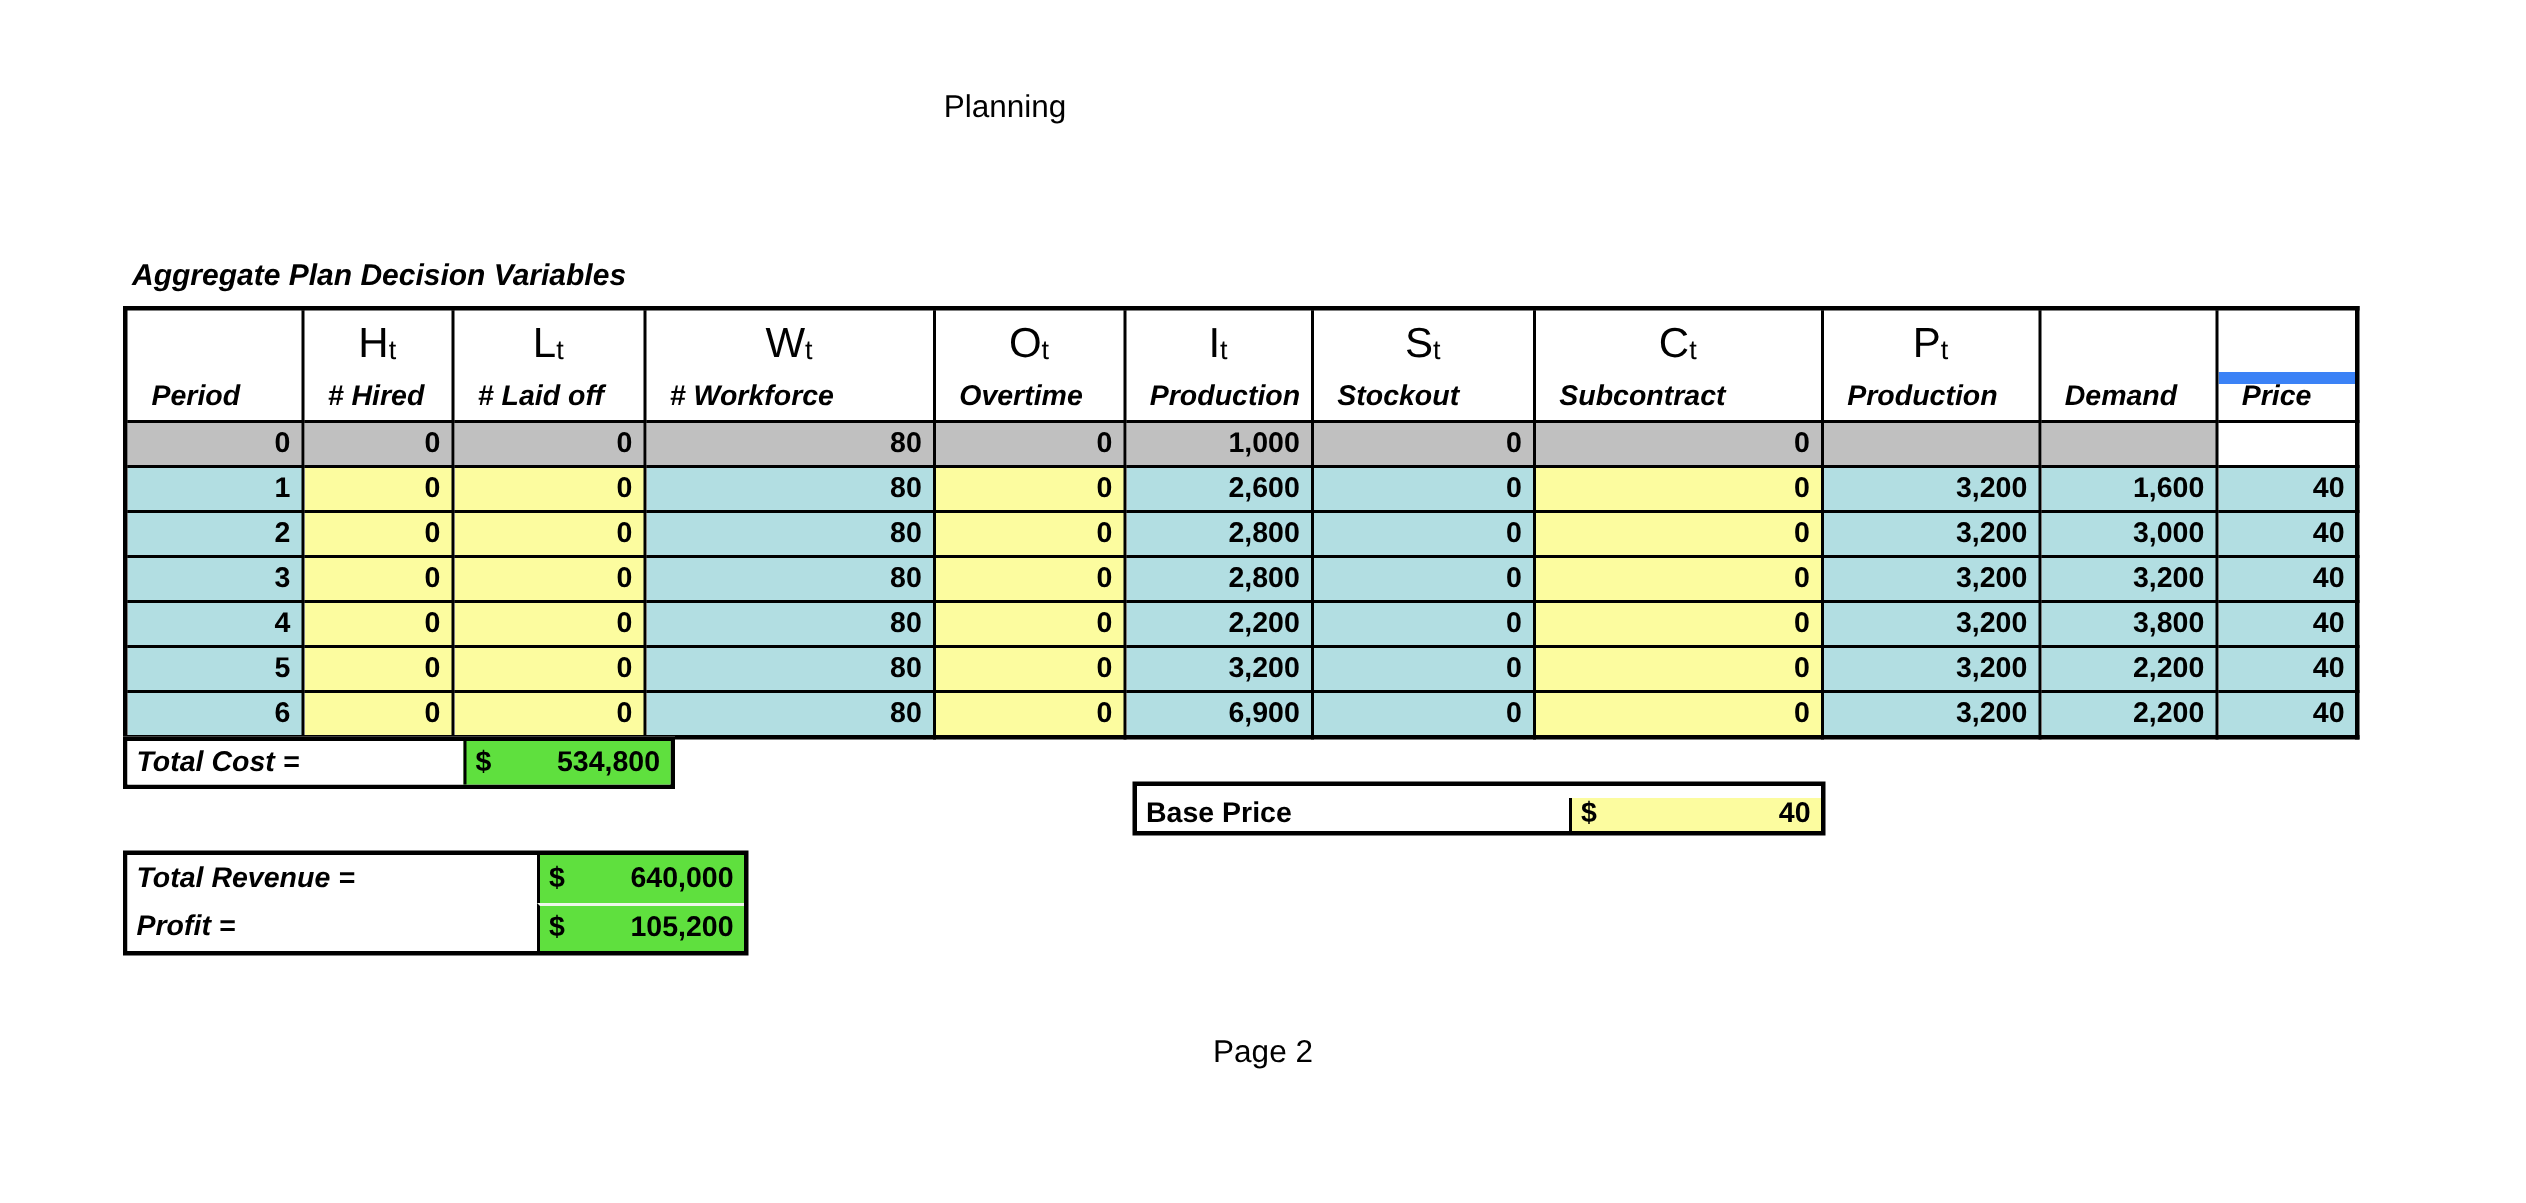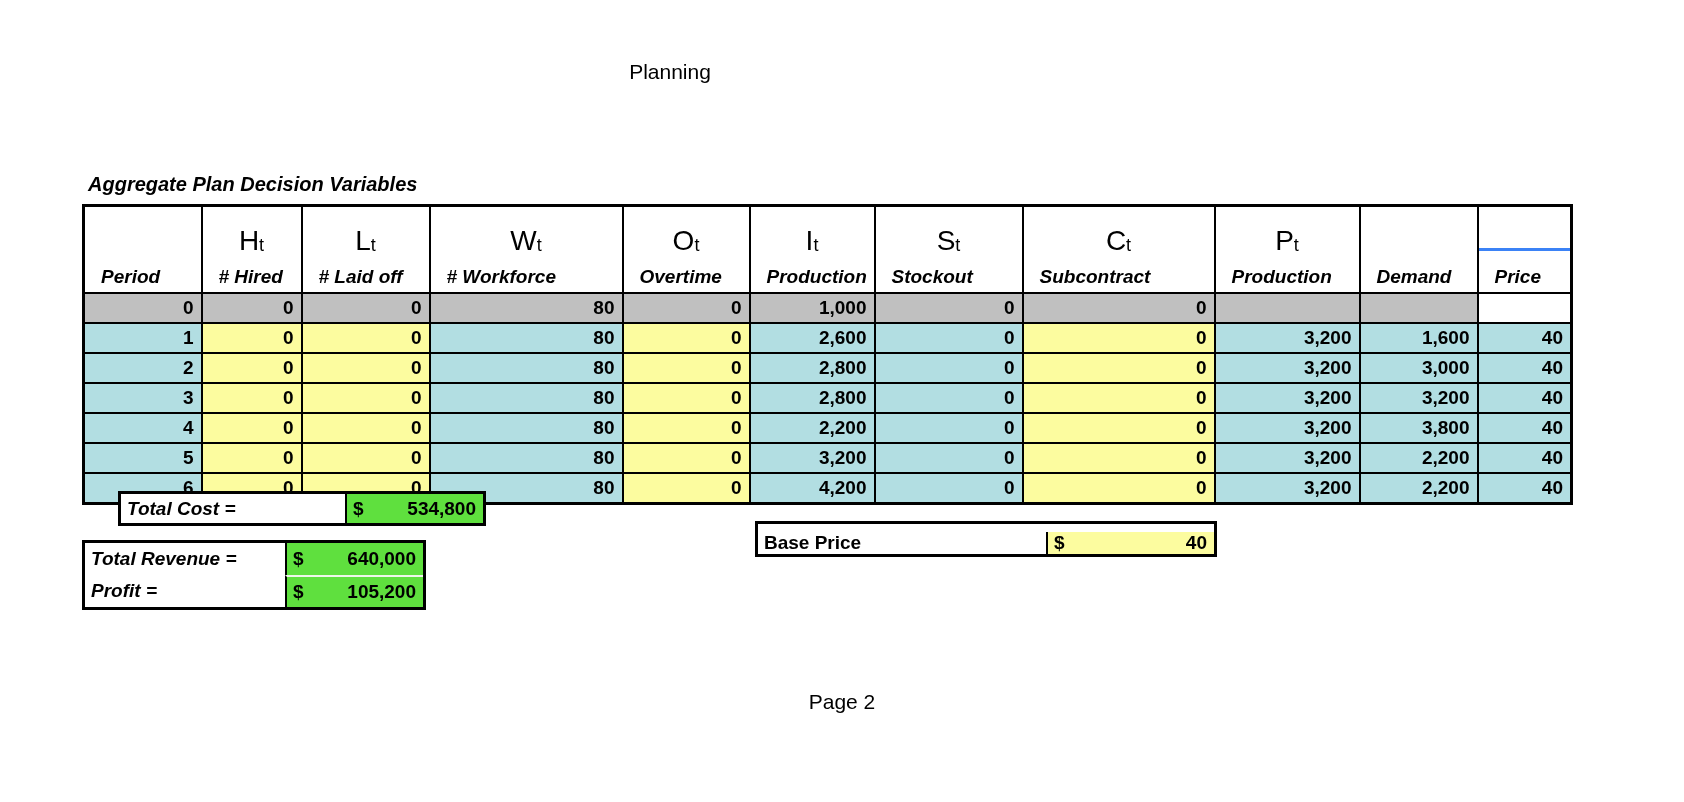--- a/index.html
+++ b/index.html
@@ -79,7 +79,7 @@
     font-size: 19px;
     white-space: nowrap;
   }
-  th.split .lbl { border-top: 3px solid #3b82f6; height: 44px; }
+  th.split .lbl { border-top: 8px solid #3b82f6; height: 32px; }
   th.split .sym { height: 41px; }
 
   .plan-table tbody td {

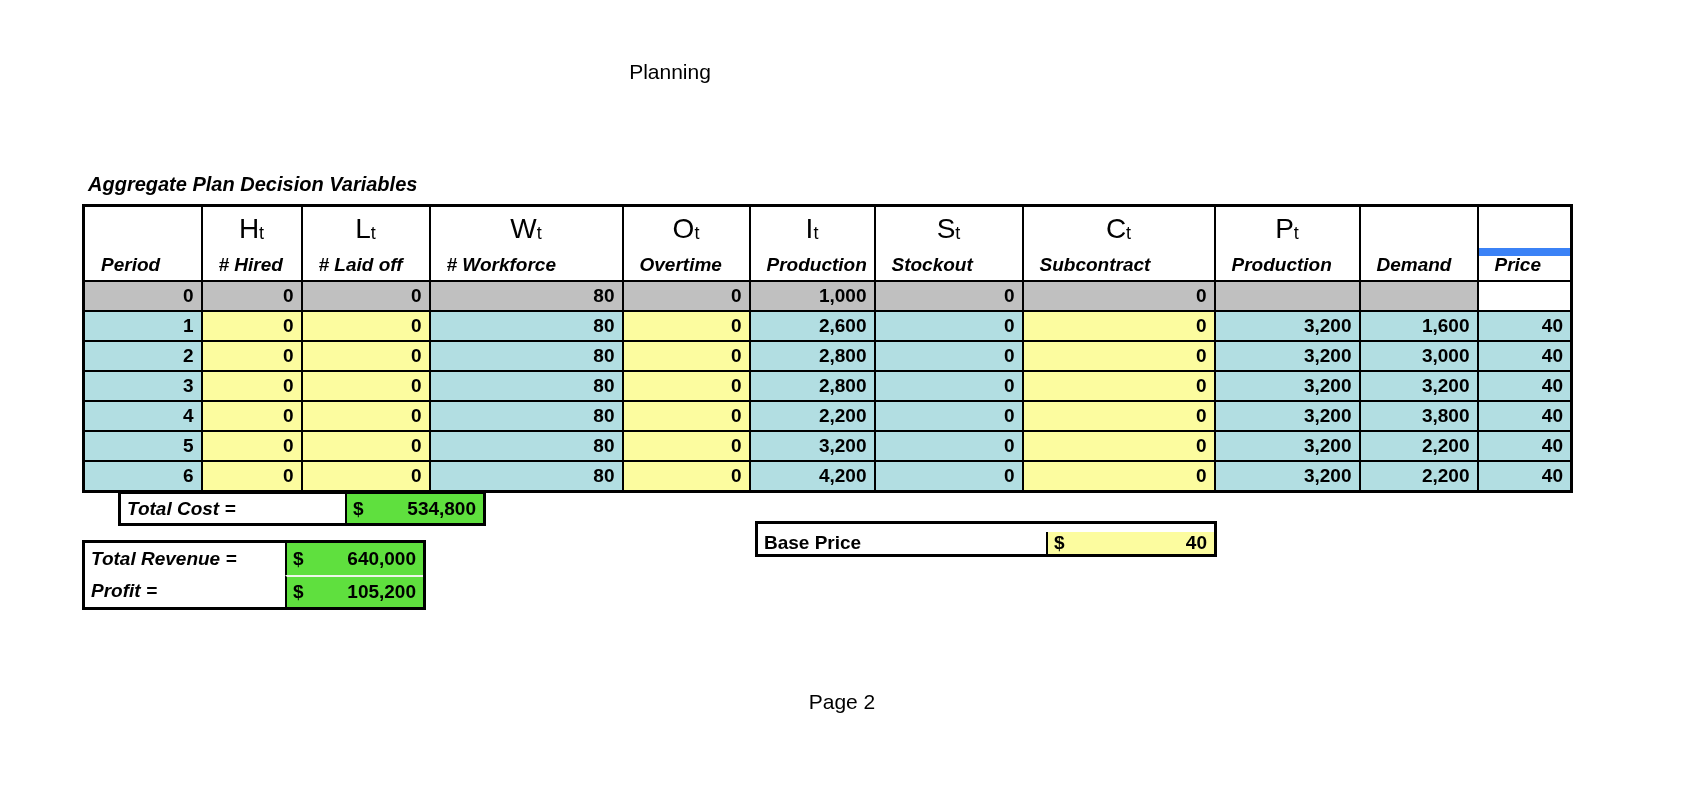--- a/index.html
+++ b/index.html
@@ -317,7 +317,7 @@
         <td class="c-yellow">0</td>
         <td class="c-blue">80</td>
         <td class="c-yellow">0</td>
-        <td class="c-blue">4,200</td>
+        <td class="c-blue">6,900</td>
         <td class="c-blue">0</td>
         <td class="c-yellow">0</td>
         <td class="c-blue">3,200</td>

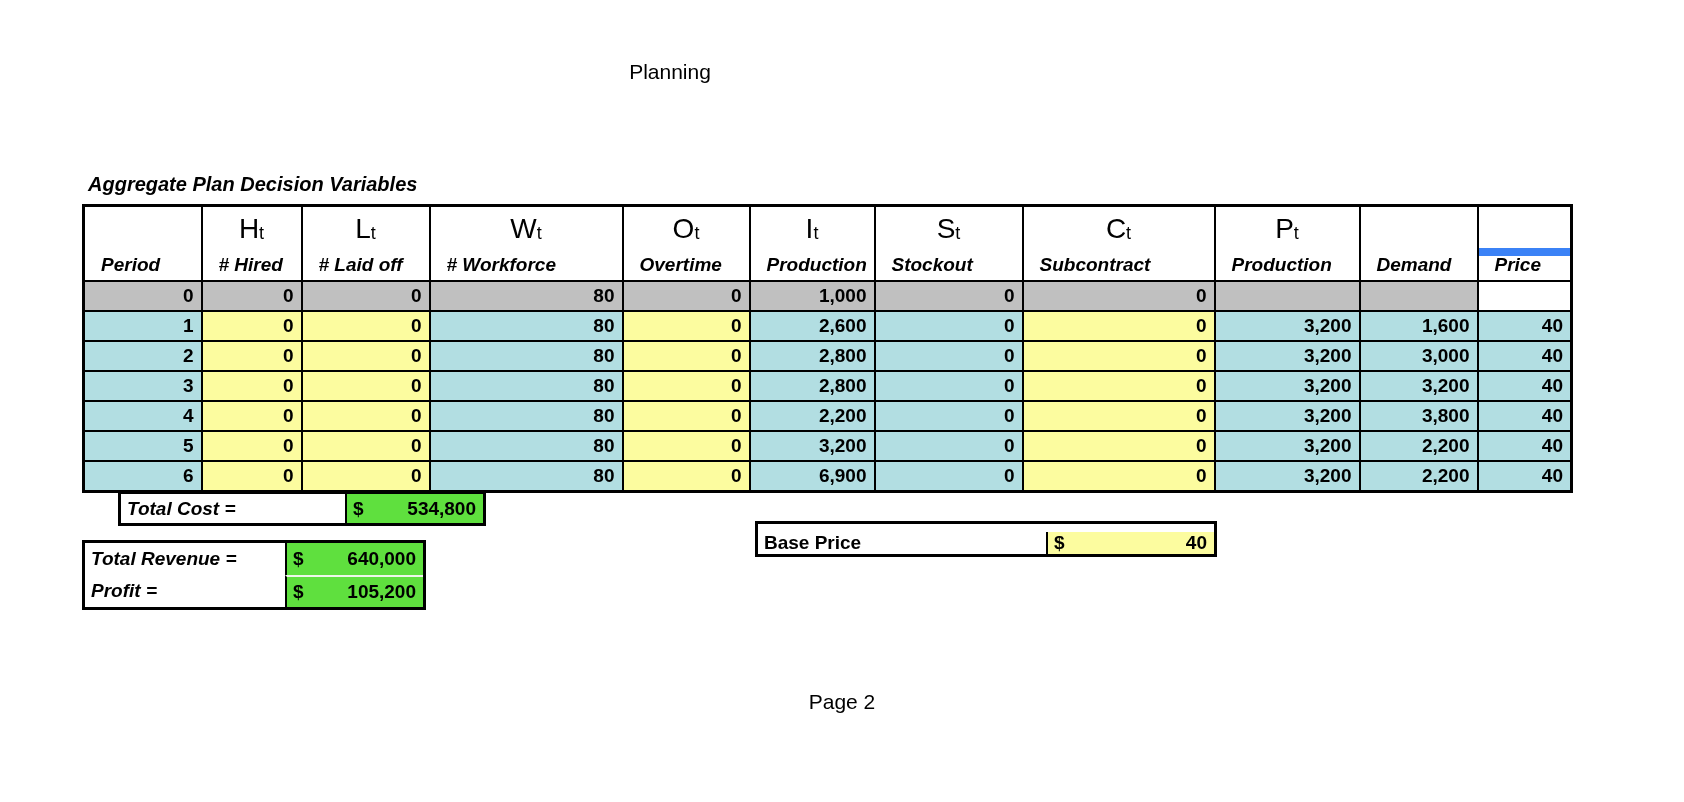--- a/index.html
+++ b/index.html
@@ -124,7 +124,7 @@
   .green  { background: var(--green, #5FE03E); }
   .yellow { background: var(--yellow, #FCFC9F); }
 
-  .total-cost { left: 82px; top: 491px; width: 368px; height: 35px; margin-left: 36px; }
+  .total-cost { left: 82px; top: 491px; width: 368px; height: 35px; }
   .total-cost .box-value { width: 138px; }
 
   .base-price { left: 755px; top: 521px; width: 462px; height: 36px; align-items: flex-end; }

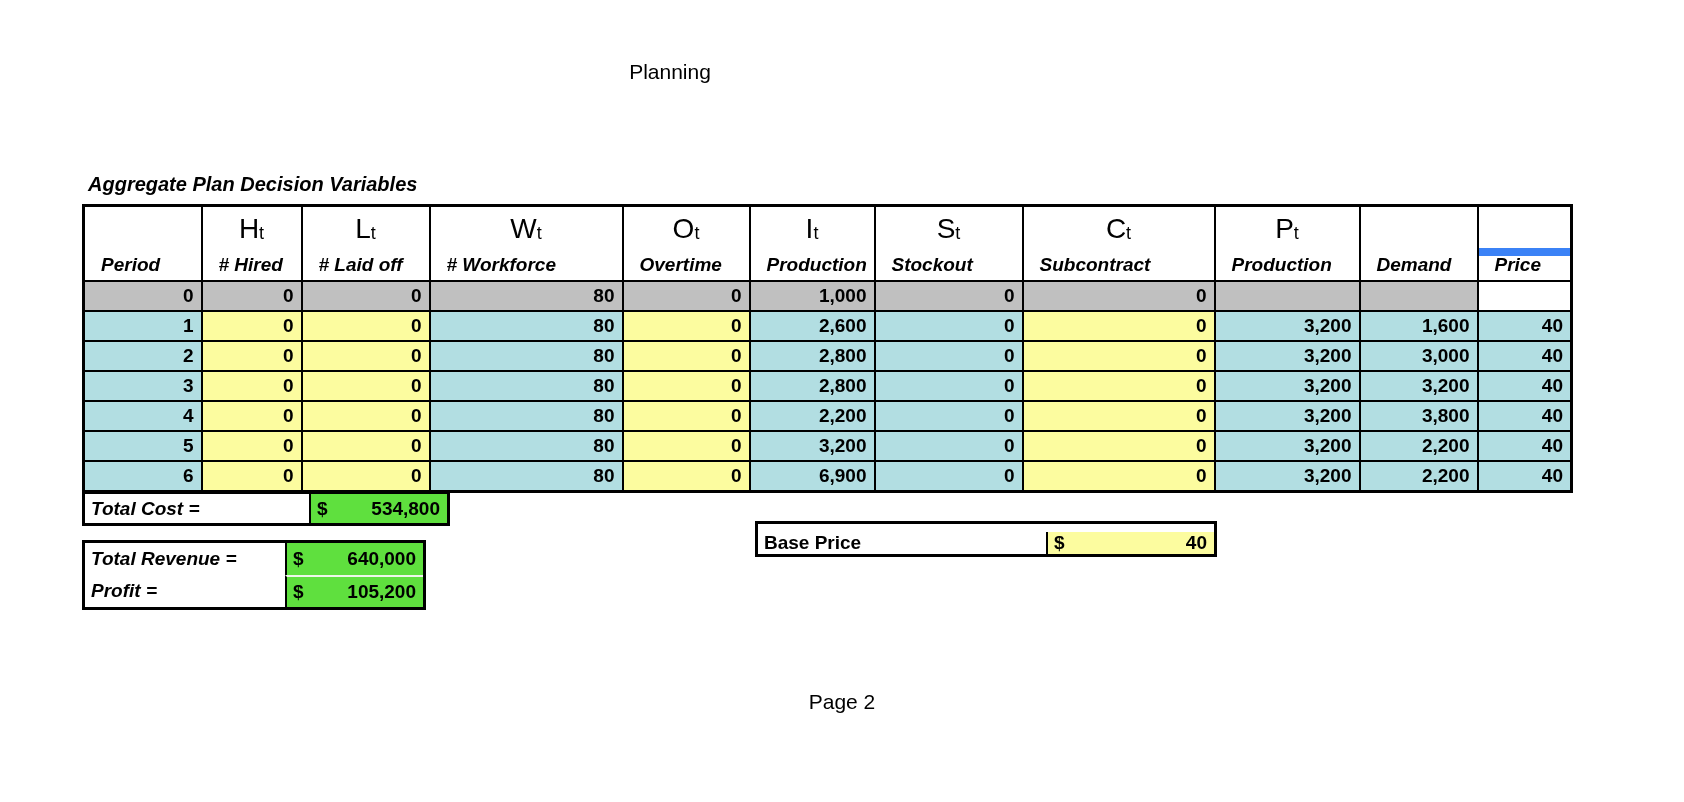--- a/index.html
+++ b/index.html
@@ -131,8 +131,8 @@
   .base-price .box-value { width: 168px; }
 
   .revenue-box {
-    left: 82px; top: 540px;
-    width: 344px; height: 70px;
+    left: 82px; top: 567px;
+    width: 417px; height: 70px;
     flex-direction: column;
   }
   .rev-row { flex: 1; display: flex; }

